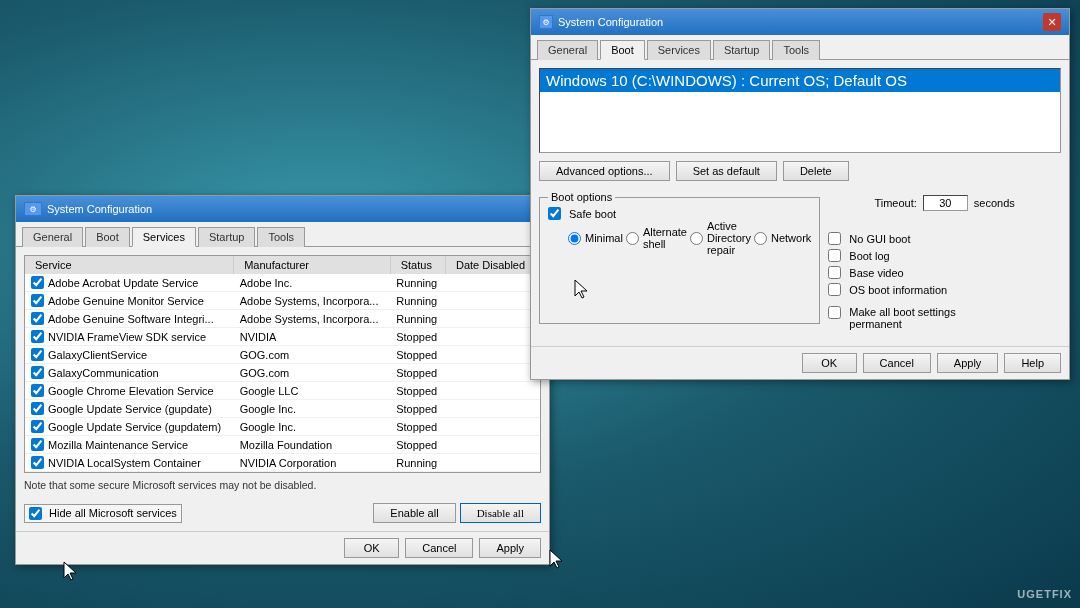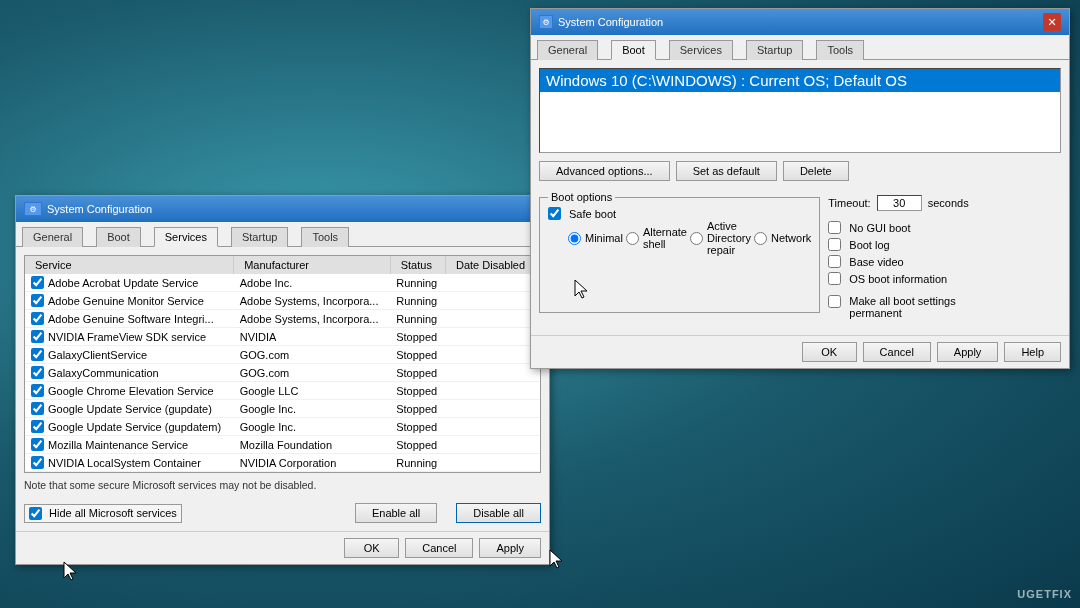--- a/index.html
+++ b/index.html
@@ -69,7 +69,7 @@
       padding: 4px 6px 0;
       background: #f0f0f0;
       border-bottom: 1px solid #999;
-      gap: 13px;
+      gap: 2px;
     }
 
     .tab {

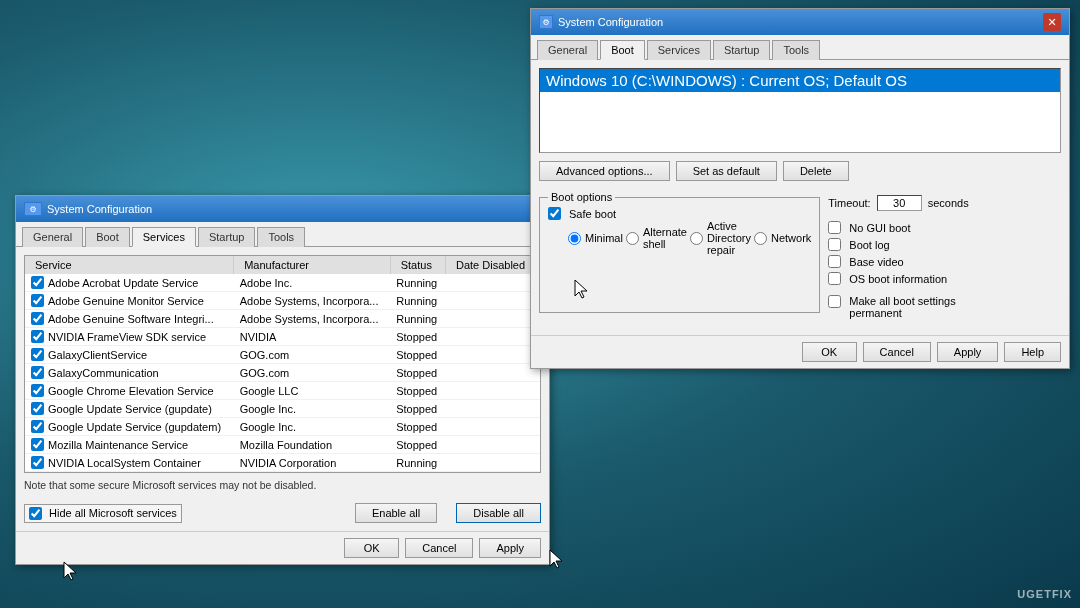--- a/index.html
+++ b/index.html
@@ -567,7 +567,7 @@
       </fieldset>
 
       <div style="flex:1; display:flex; flex-direction:column; gap:4px; padding-top:4px;">
-        <div style="display:flex; justify-content:flex-start; margin-bottom:0;">
+        <div style="display:flex; justify-content:center; margin-bottom:11px;">
           <div class="timeout-section">
             <span>Timeout:</span>
             <input type="text" class="timeout-input" value="30" style="">

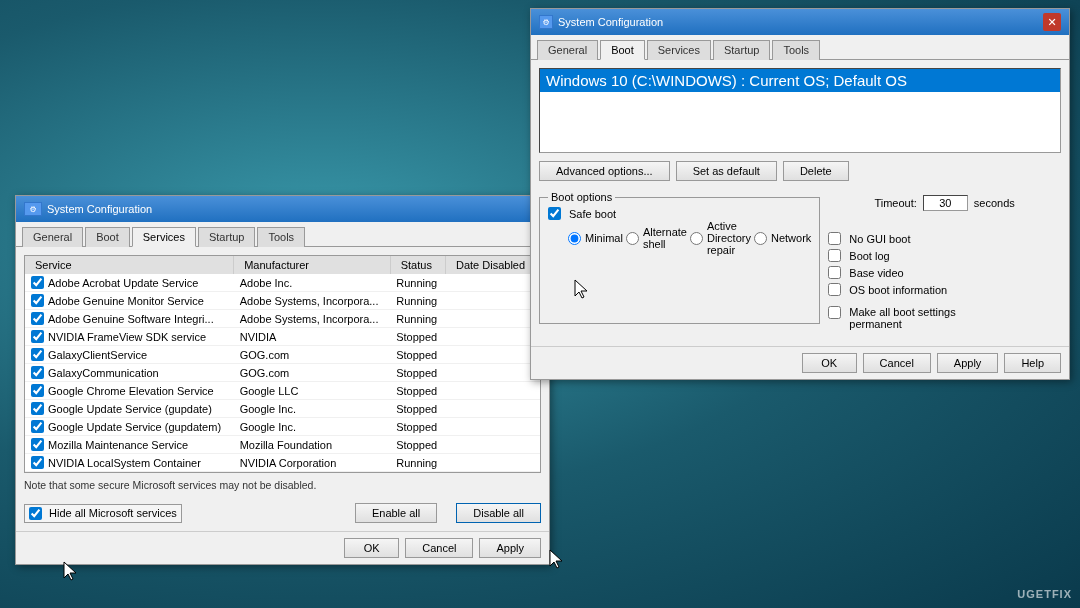--- a/index.html
+++ b/index.html
@@ -179,7 +179,7 @@
 
     .btn-group {
       display: flex;
-      gap: 19px;
+      gap: 4px;
     }
 
     .btn {

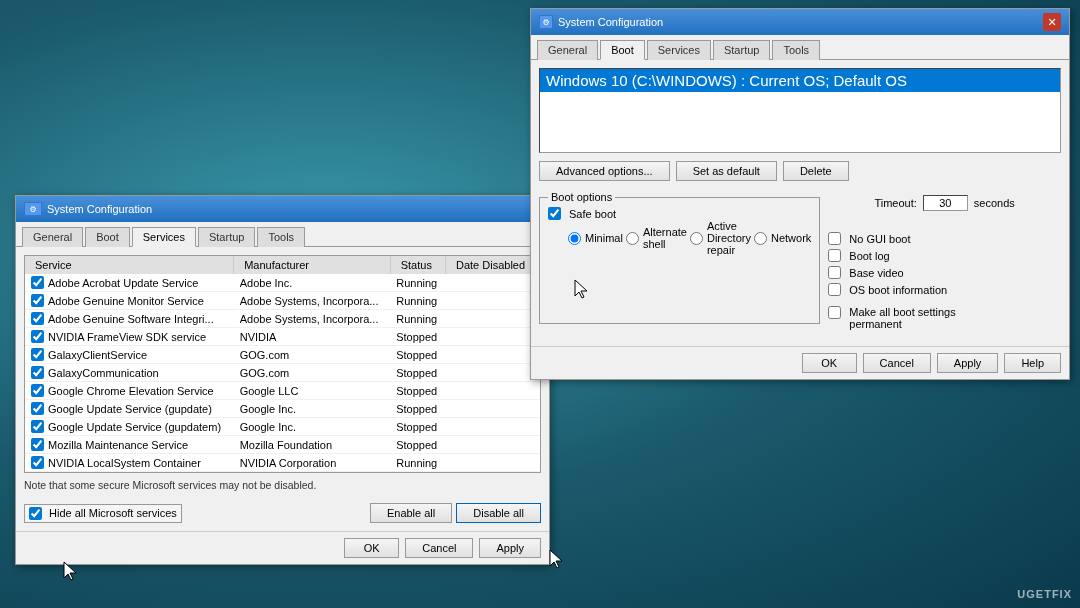--- a/index.html
+++ b/index.html
@@ -194,6 +194,7 @@
 
     .btn-primary {
       border-color: #0063b1;
+      font-family: Liberation Serif, serif;
     }
 
     .dialog-buttons {

